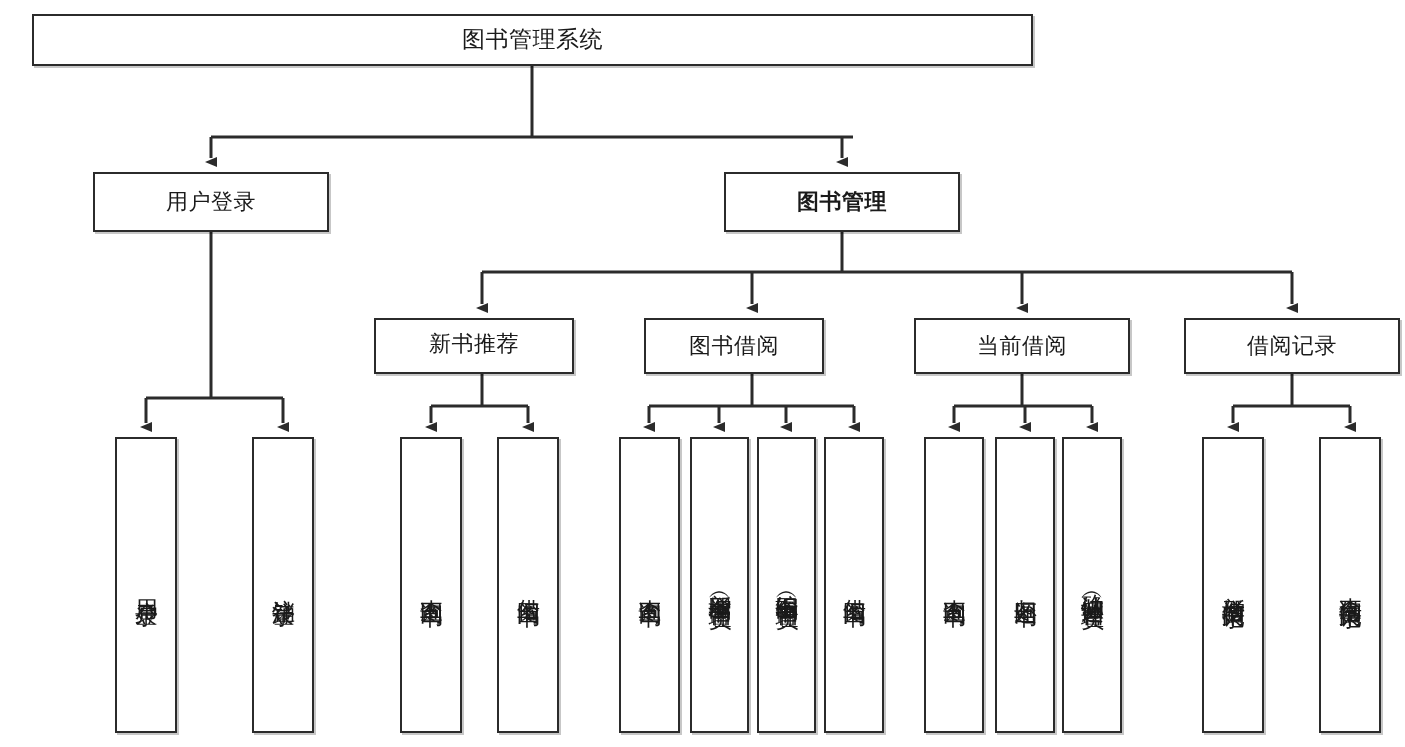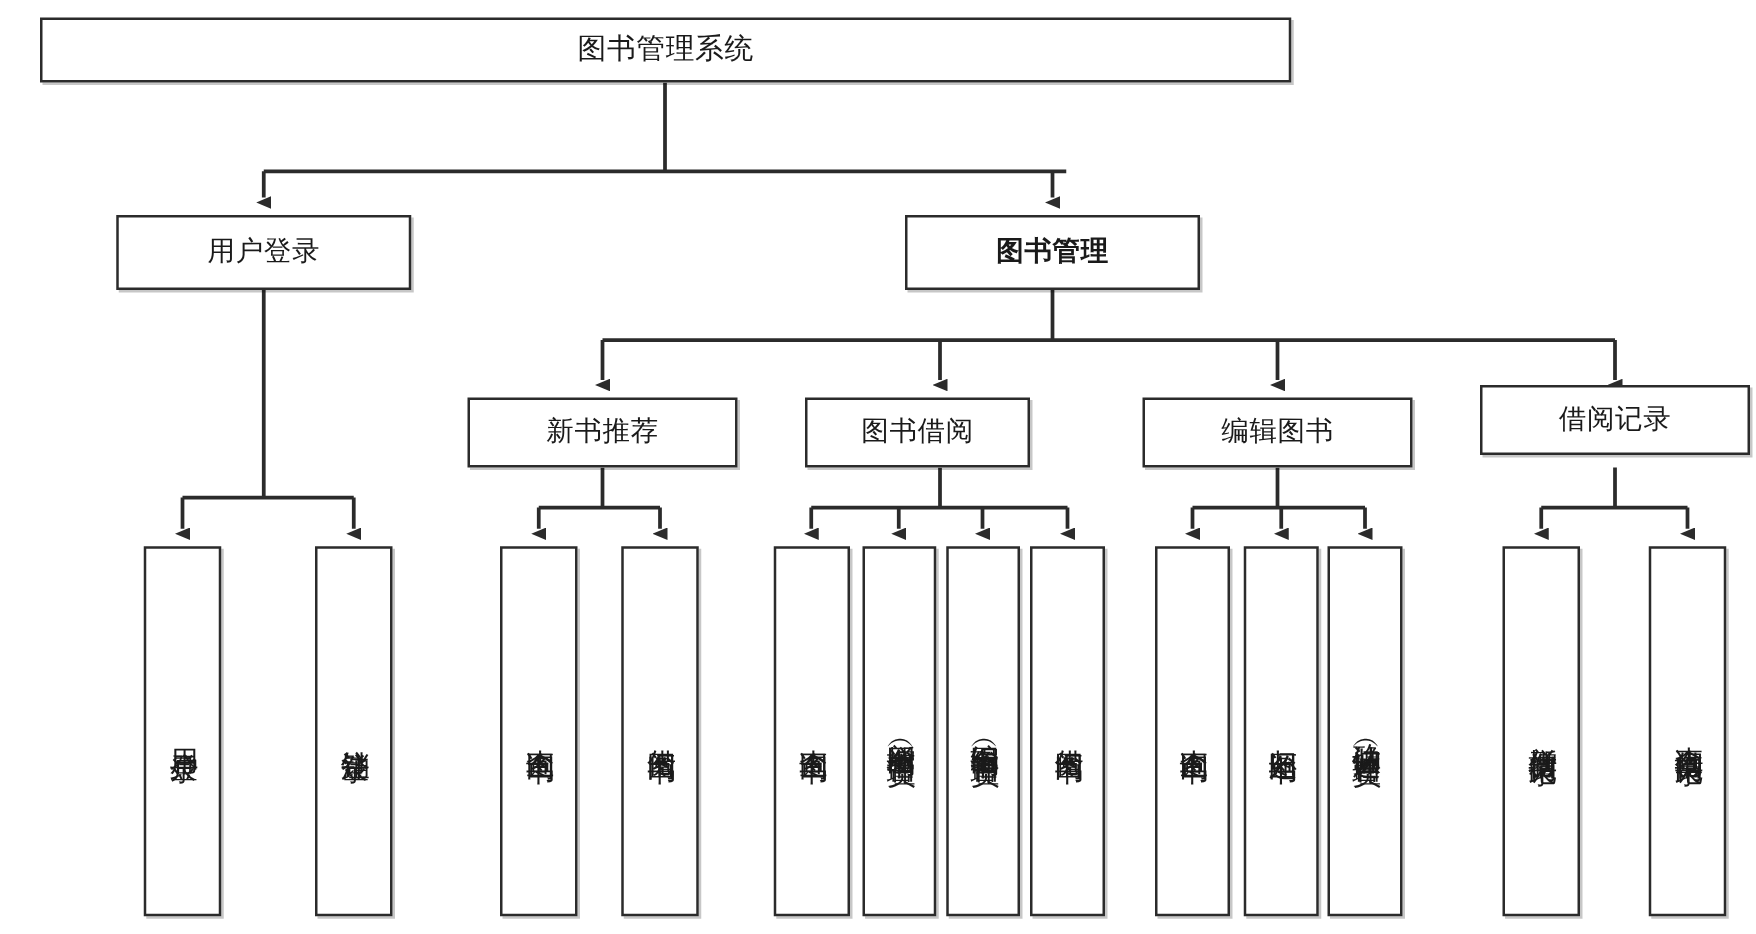--- a/index.html
+++ b/index.html
@@ -140,7 +140,7 @@
     <span class="label">图书管理</span>
   </div>
 
-  <div class="node horiz" style="left:362px; top:318px; width:216px; height:56px;">
+  <div class="node horiz" style="left:362px; top:318px; width:200px; height:56px;font-family:Liberation Mono, monospace;">
     <span class="label">新书推荐</span>
   </div>
   <div class="node horiz" style="left:632px; top:318px; width:180px; height:56px;">

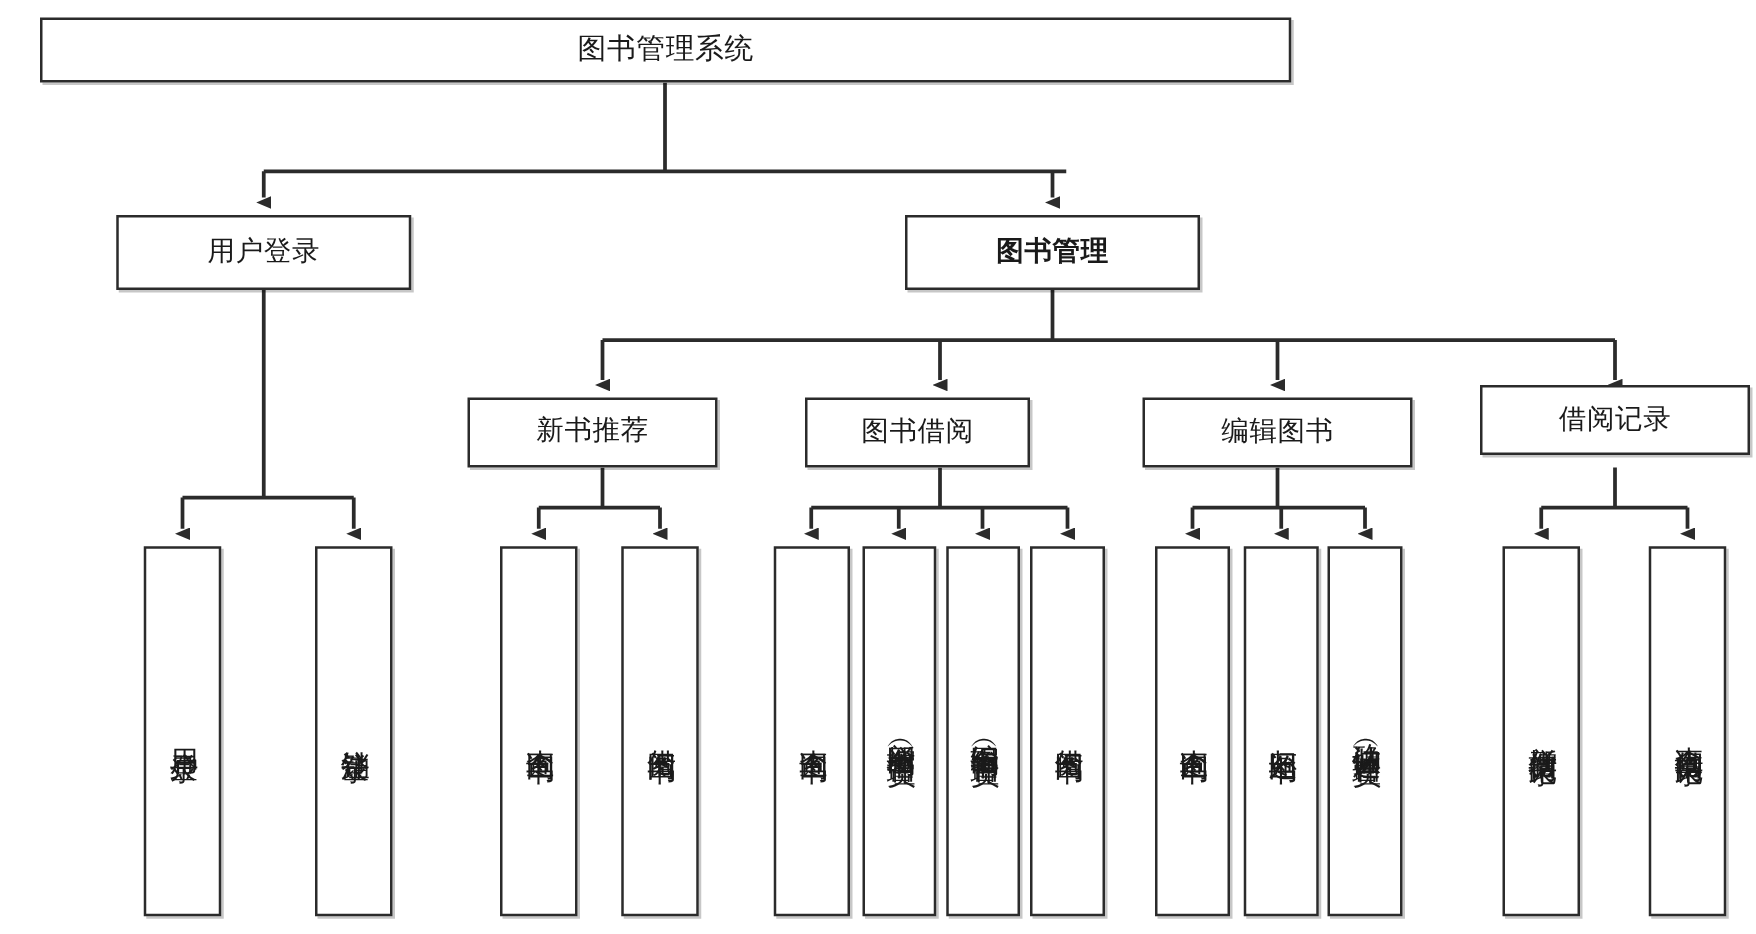--- a/index.html
+++ b/index.html
@@ -147,7 +147,7 @@
     <span class="label">图书借阅</span>
   </div>
   <div class="node horiz" style="left:902px; top:318px; width:216px; height:56px;">
-    <span class="label">编辑图书</span>
+    <span class="label">当前借阅</span>
   </div>
   <div class="node horiz" style="left:1172px; top:308px; width:216px; height:56px;">
     <span class="label">借阅记录</span>

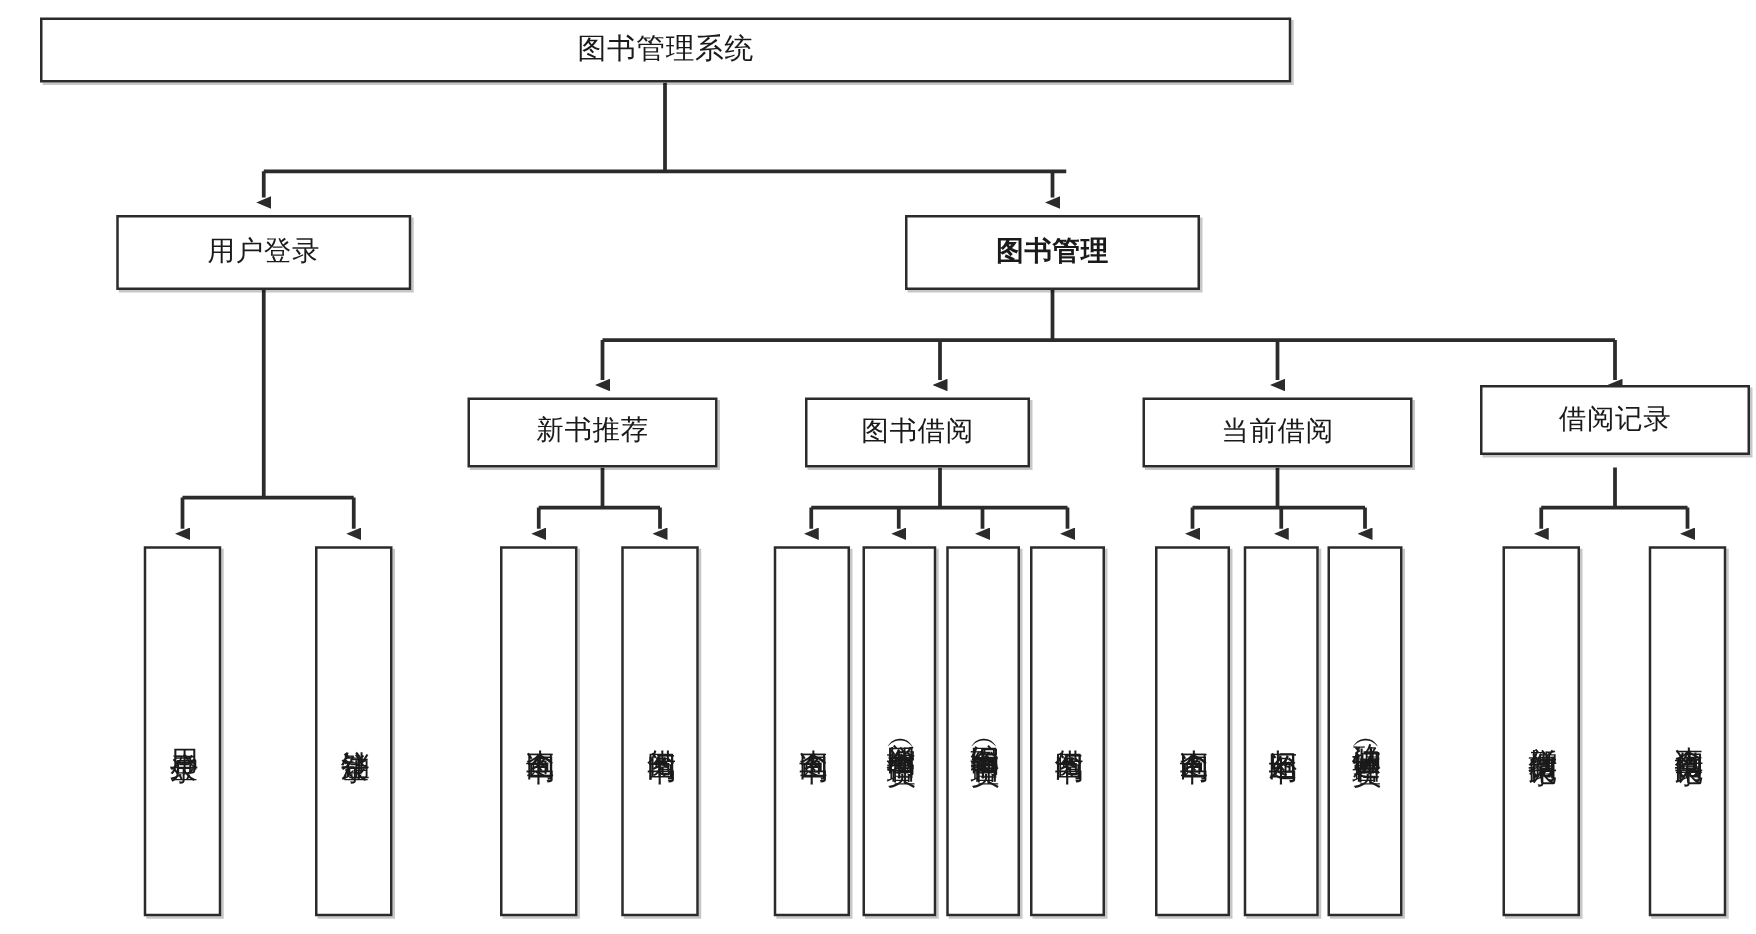--- a/index.html
+++ b/index.html
@@ -149,7 +149,7 @@
   <div class="node horiz" style="left:902px; top:318px; width:216px; height:56px;">
     <span class="label">当前借阅</span>
   </div>
-  <div class="node horiz" style="left:1172px; top:308px; width:216px; height:56px;">
+  <div class="node horiz" style="left:1172px; top:318px; width:216px; height:56px;">
     <span class="label">借阅记录</span>
   </div>
 

